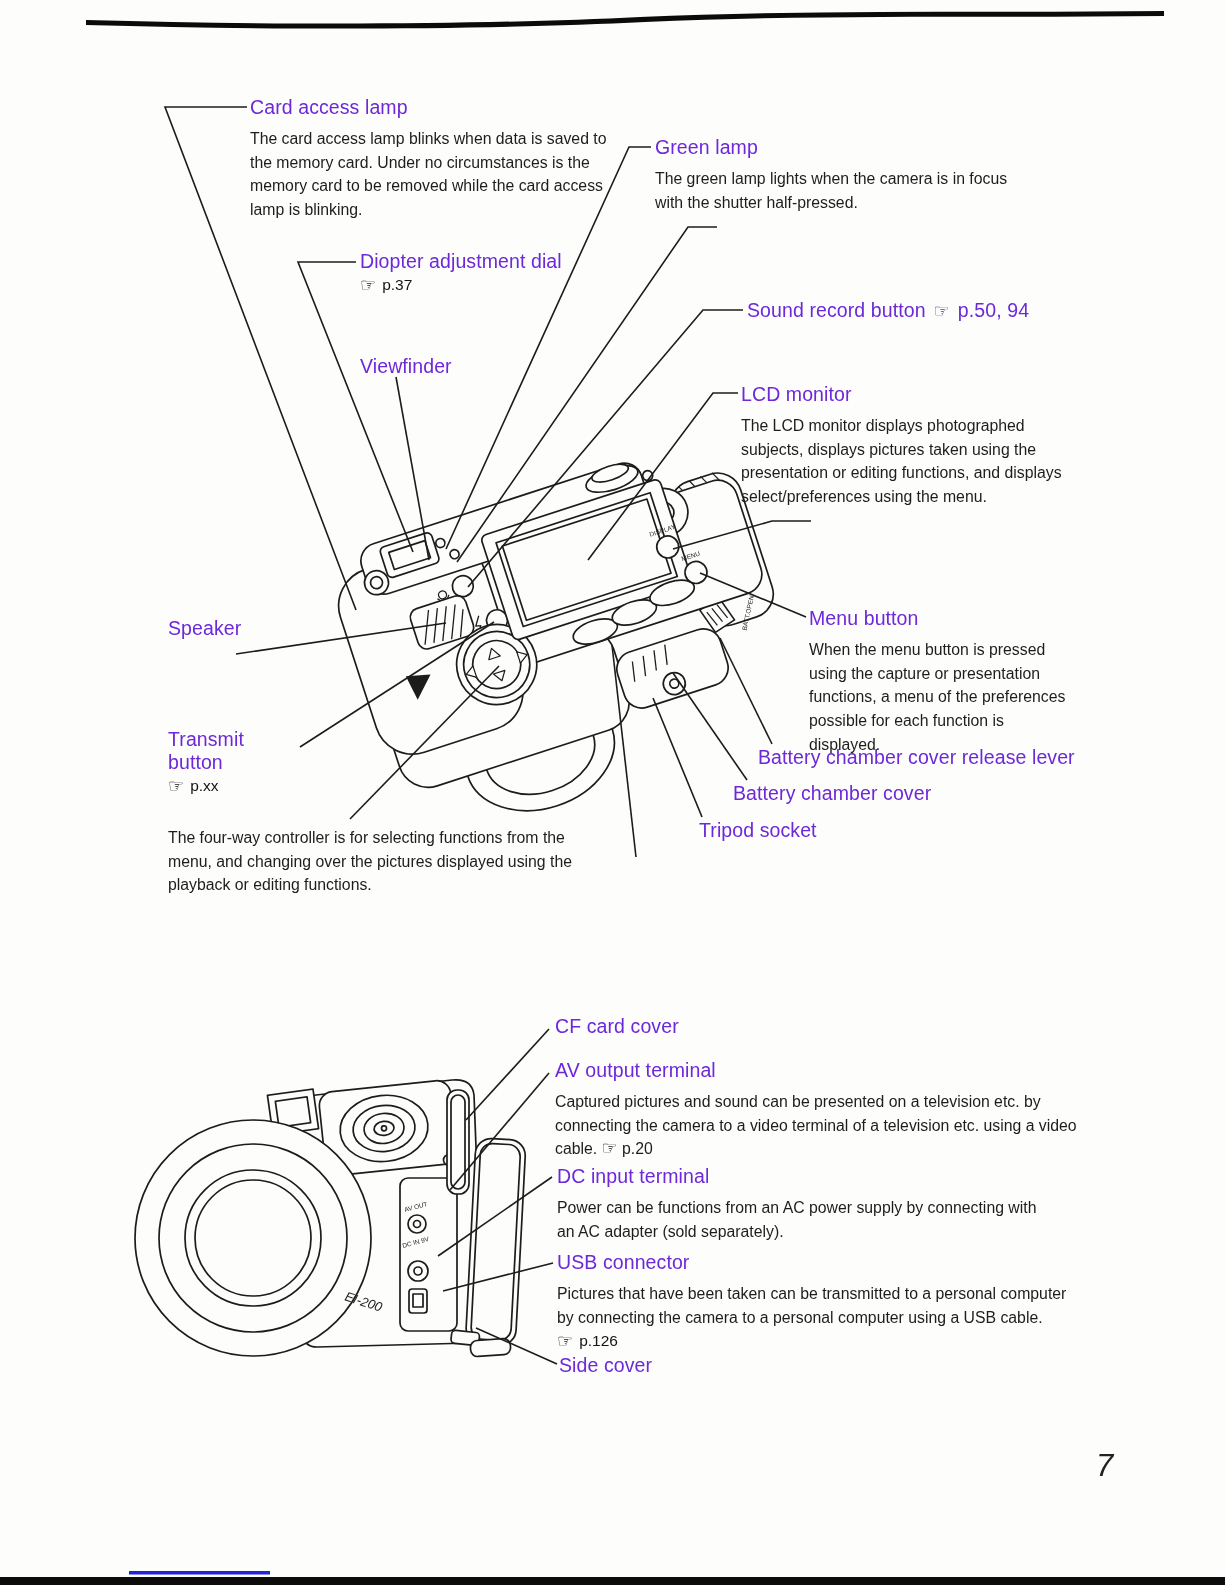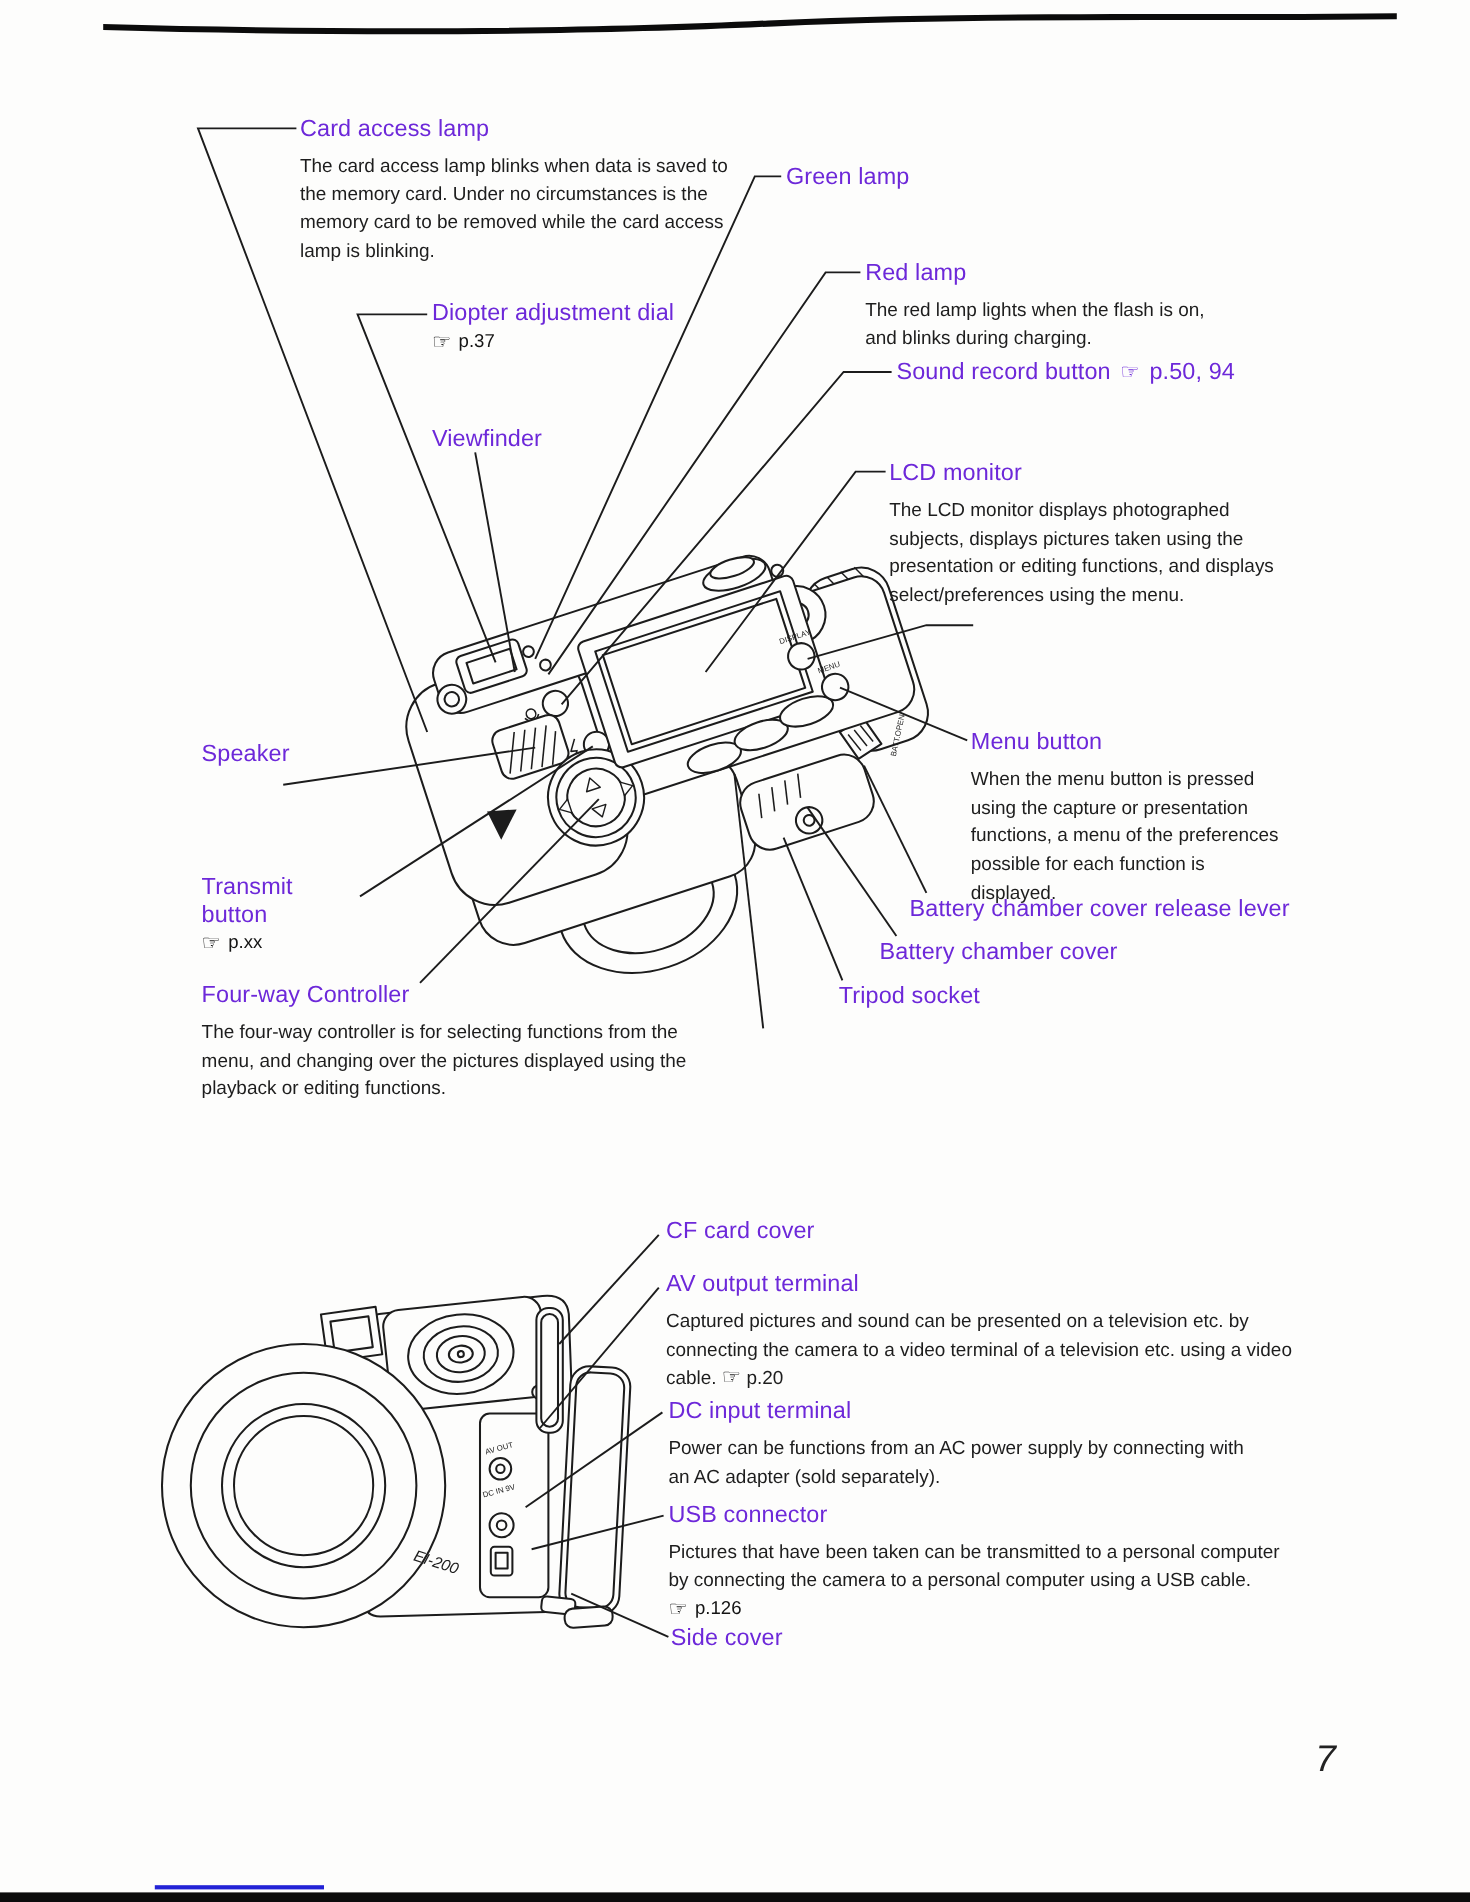--- a/index.html
+++ b/index.html
@@ -254,6 +254,7 @@
 
   <div class="label" style="left:655px; top:136px;">
     <div class="h">Green lamp</div>
+    <div class="b" style="width:362px">The green lamp lights when the camera is in focus with the shutter half-pressed.</div>
   </div>
 
   <div class="label" style="left:721px; top:216px;">

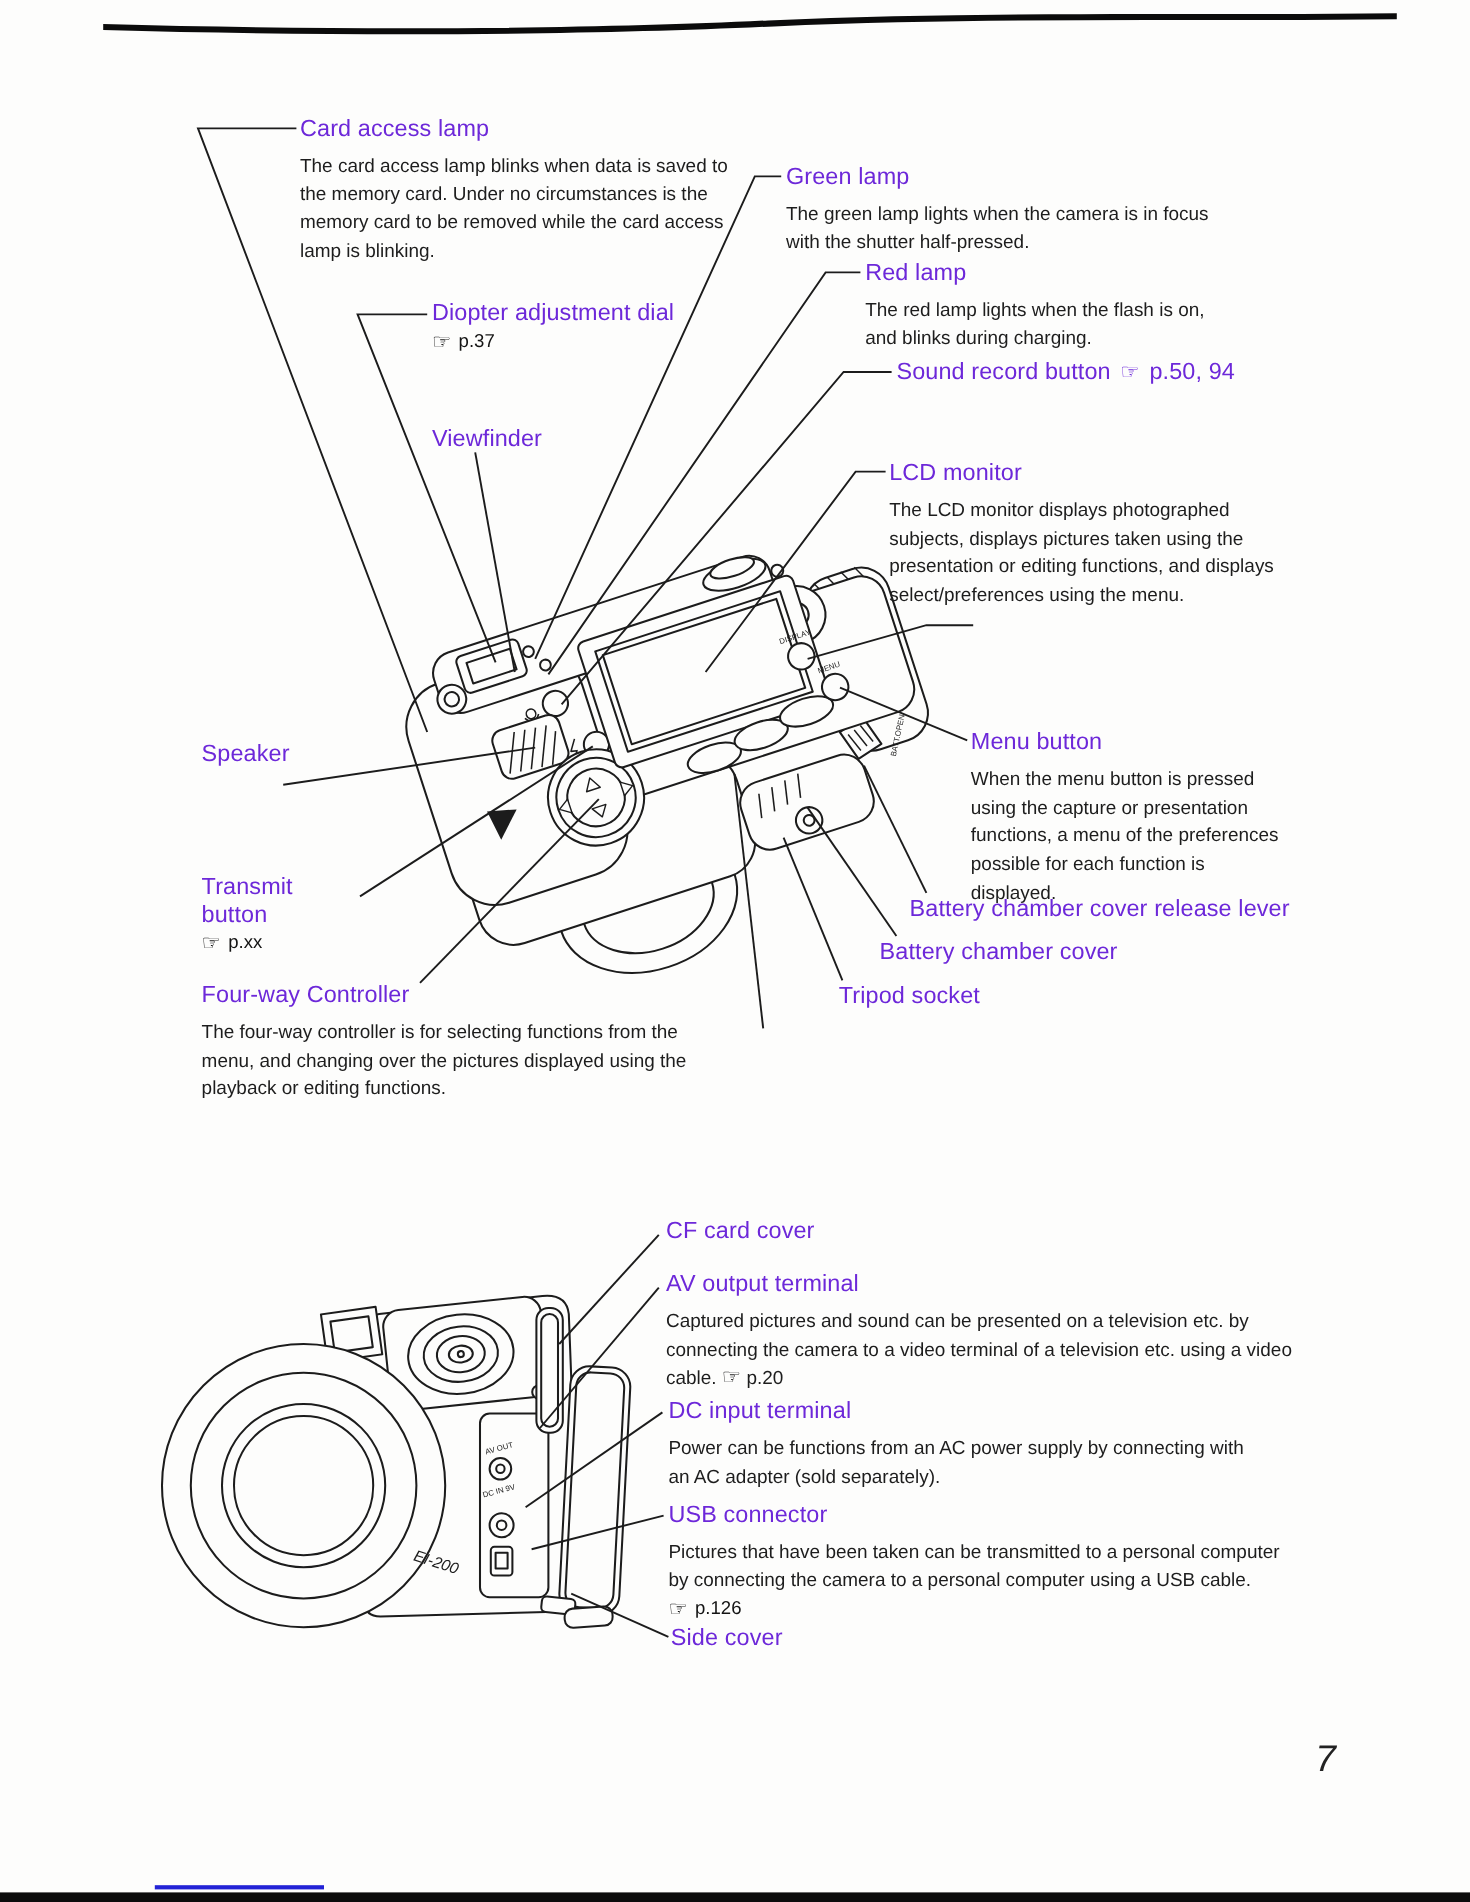--- a/index.html
+++ b/index.html
@@ -257,10 +257,6 @@
     <div class="b" style="width:362px">The green lamp lights when the camera is in focus with the shutter half-pressed.</div>
   </div>
 
-  <div class="label" style="left:721px; top:216px;">
-    <div class="h">Red lamp</div>
-    <div class="b" style="width:306px">The red lamp lights when the flash is on, and blinks during charging.</div>
-  </div>
 
   <div class="label" style="left:747px; top:299px;">
     <div class="h row">

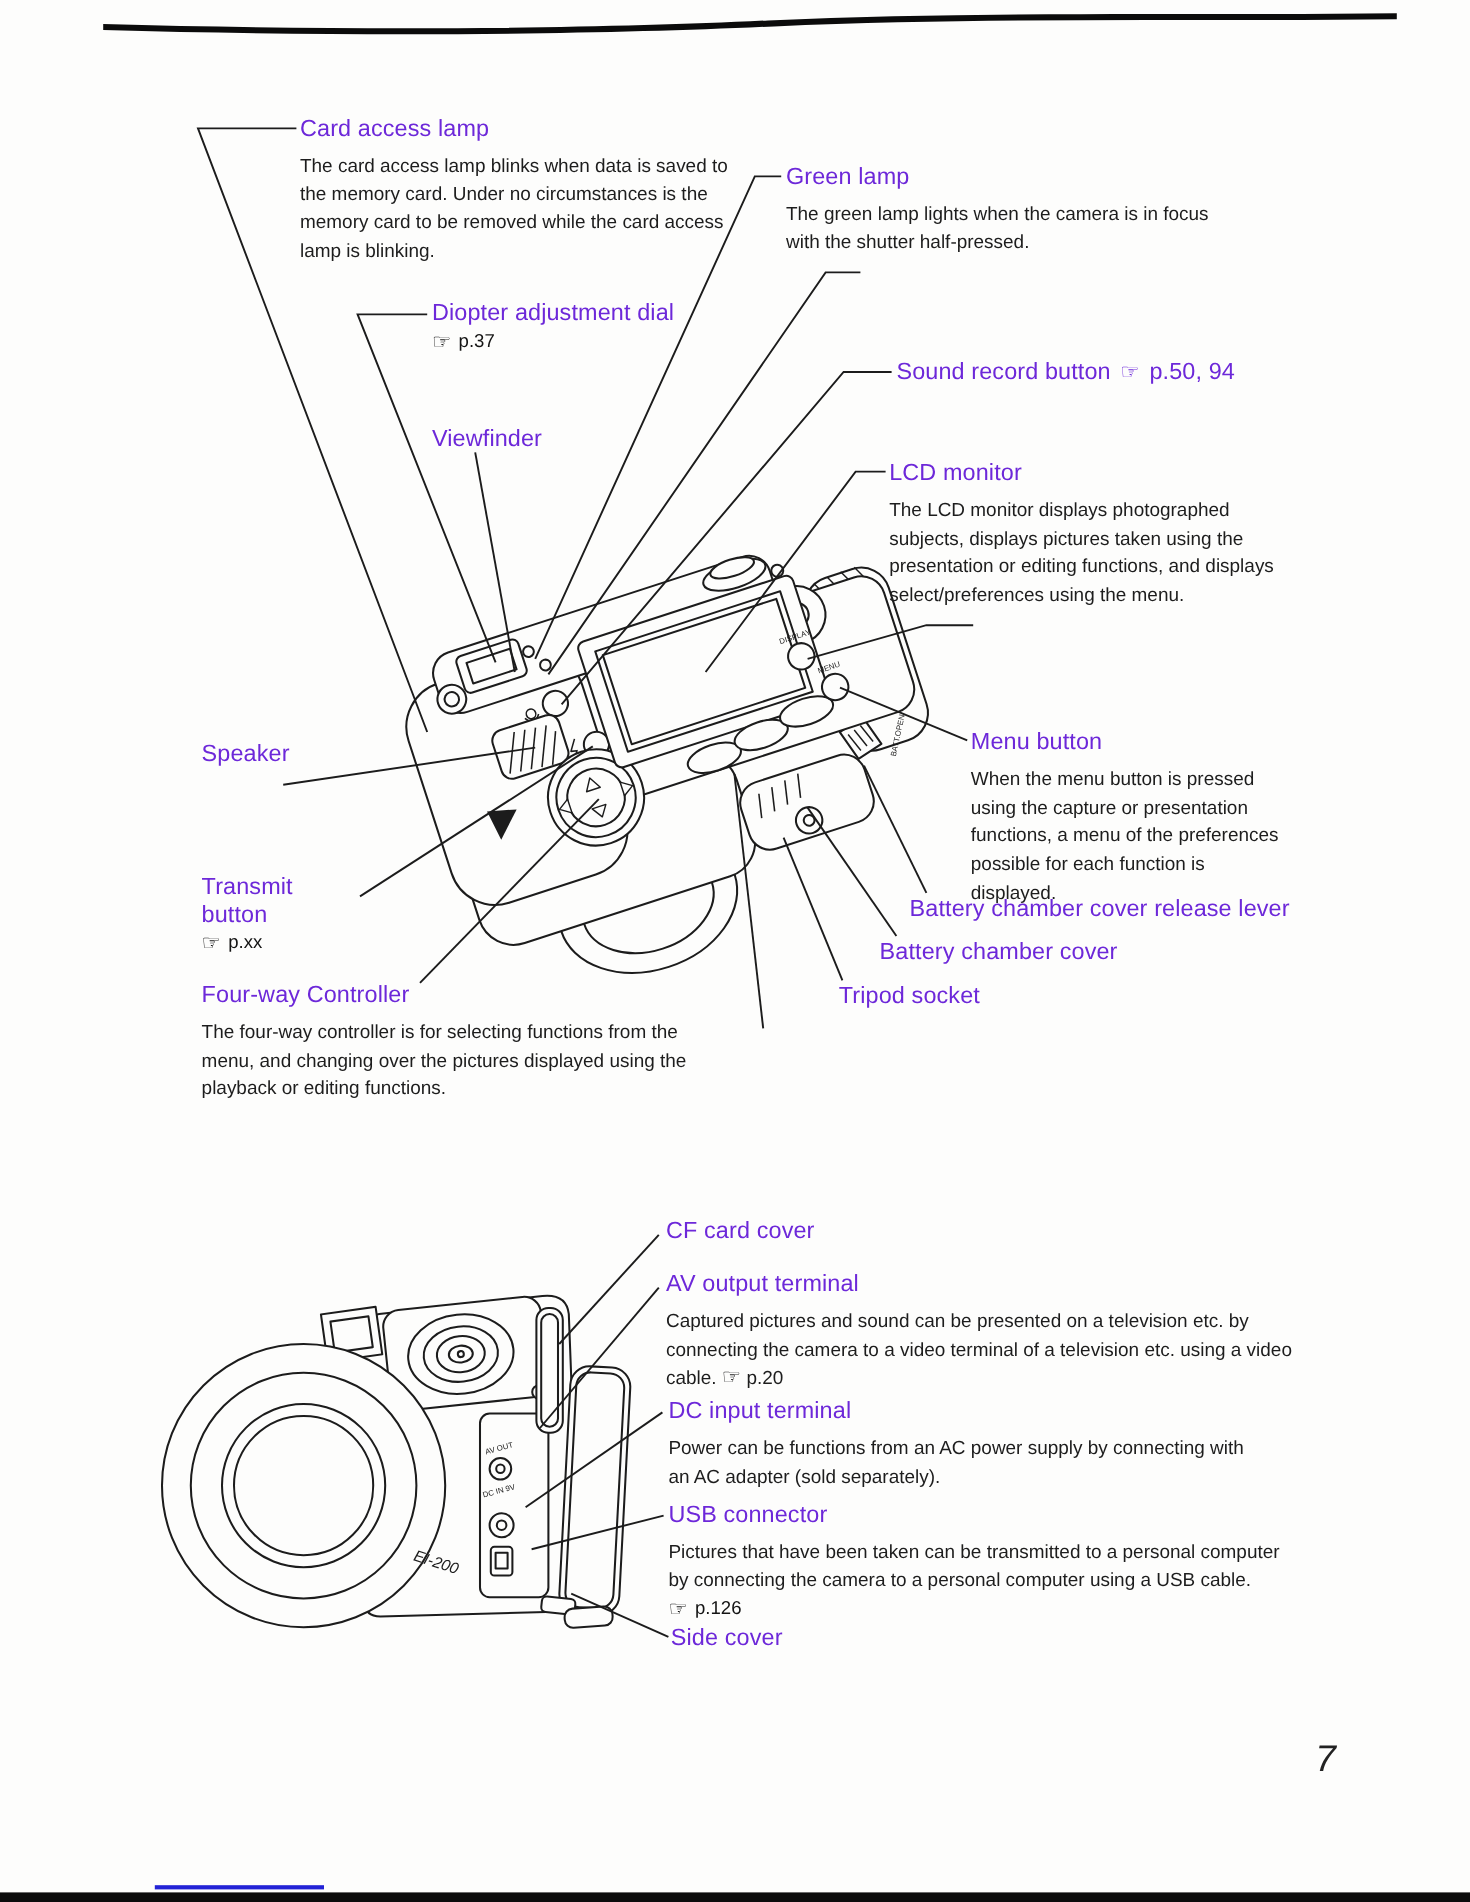--- a/index.html
+++ b/index.html
@@ -290,7 +290,6 @@
   </div>
 
   <div class="label" style="left:168px; top:818px;">
-    <div class="h">Four-way Controller</div>
     <div class="b" style="width:405px">The four-way controller is for selecting functions from the menu, and changing over the pictures displayed using the playback or editing functions.</div>
   </div>
 

